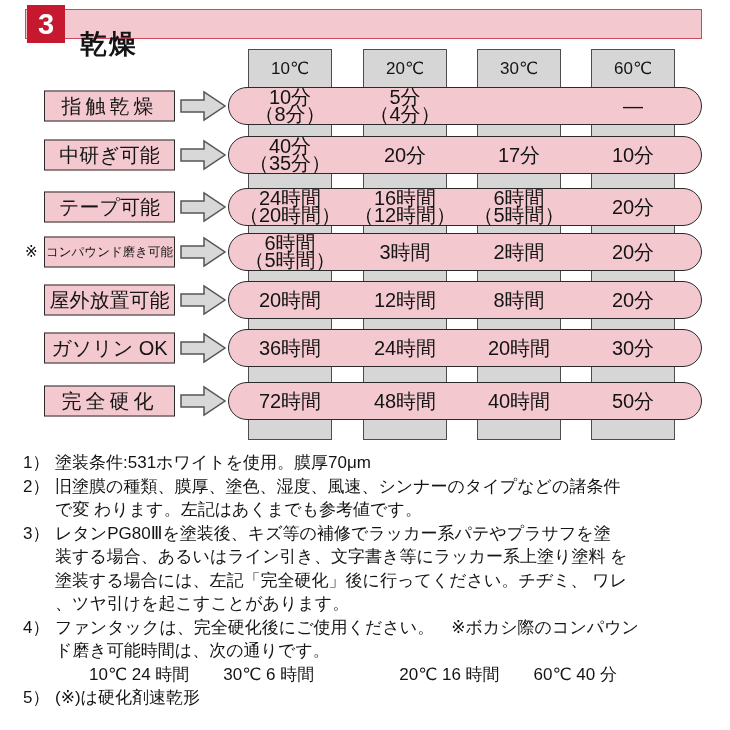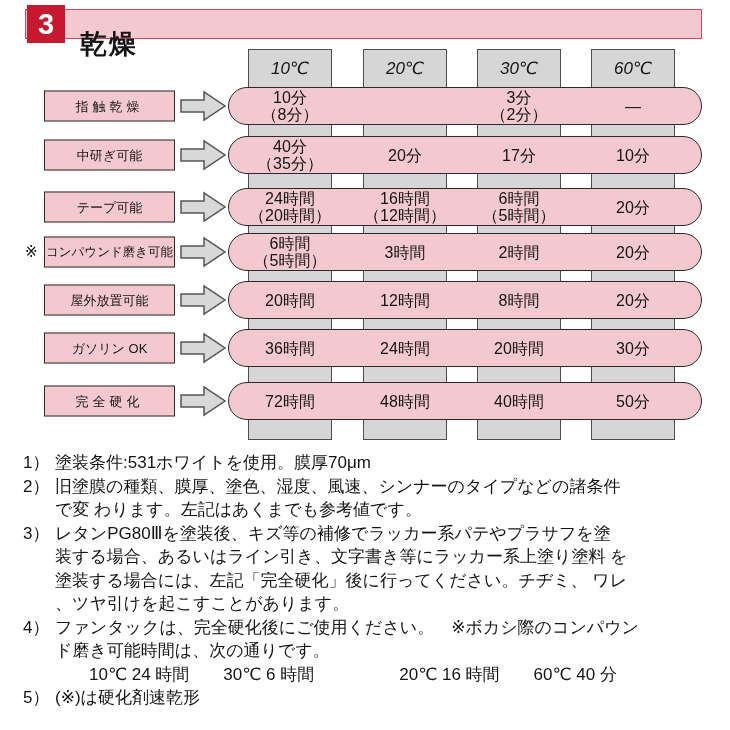--- a/index.html
+++ b/index.html
@@ -19,7 +19,7 @@
   
   .col { position:absolute; top:49px; width:84px; height:391px;
     background:#d6d6d6; border:1px solid #4d4d4d; z-index:1; }
-  .temp { padding-top:8px; text-align:center; font-size:17px;font-style:italic; }
+  .temp { padding-top:8px; text-align:center; font-size:17px; }
 
   
   .row { position:absolute; left:0; width:730px; height:38px; z-index:2; }

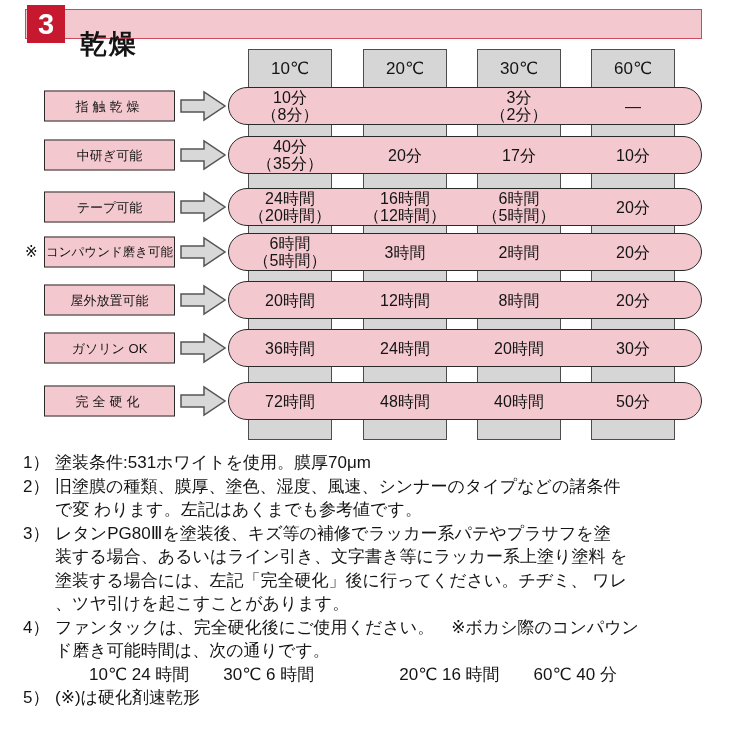--- a/index.html
+++ b/index.html
@@ -27,7 +27,7 @@
     font-size:15px; }
   .rowlabel { position:absolute; left:44px; top:50%; transform:translateY(-50%);
     width:131px; height:31px; background:#f3c9cf; border:1.5px solid #2a2a2a;
-    display:flex; align-items:center; justify-content:center; font-size:13px; }
+    display:flex; align-items:center; justify-content:center; font-size:20px; }
   .rowlabel.spaced { letter-spacing:4px; }
   .rowlabel.narrow { font-size:12.5px; }
   .arrow { position:absolute; left:180px; top:50%; transform:translateY(-50%); }

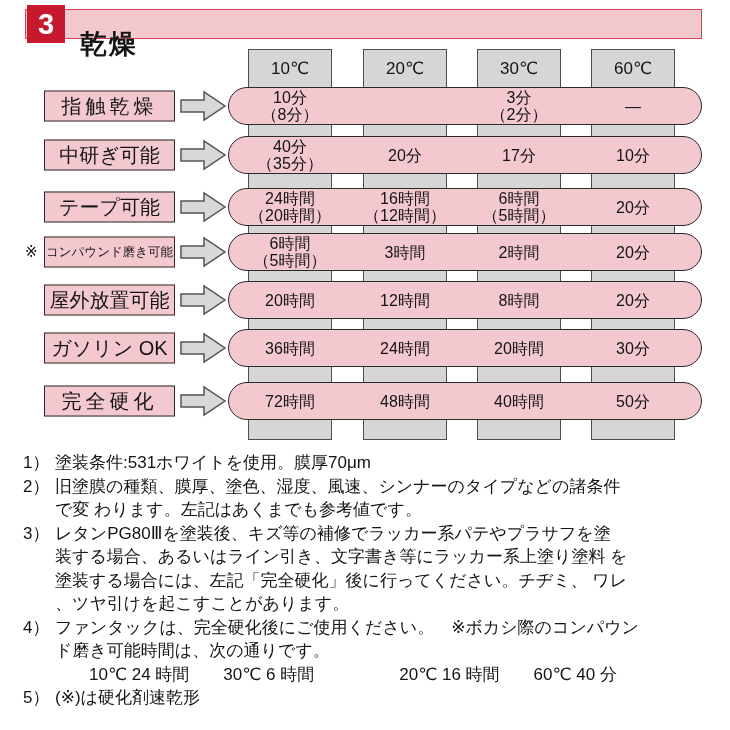--- a/index.html
+++ b/index.html
@@ -35,7 +35,7 @@
     background:#f3c9cf; border:1.5px solid #2a2a2a; border-radius:19px; }
   .cell { position:absolute; top:0; height:100%; width:120px; display:flex;
     flex-direction:column; align-items:center; justify-content:center;
-    font-size:16px; line-height:17px; text-align:center; }
+    font-size:20px; line-height:17px; text-align:center; }
   .cell .sub:empty { display:none; }
   .c0{left:1px} .c1{left:116px} .c2{left:230px} .c3{left:344px}
 

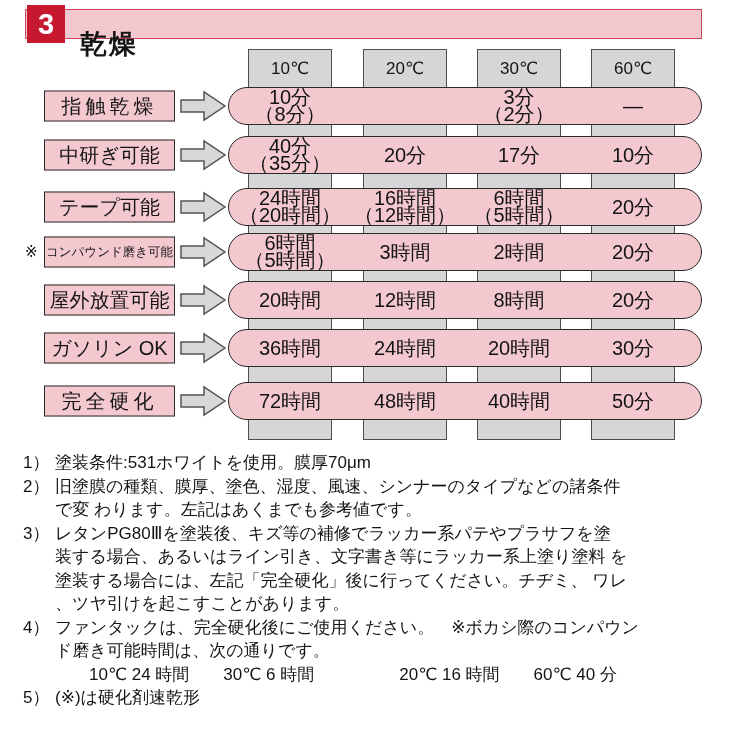--- a/index.html
+++ b/index.html
@@ -79,6 +79,10 @@
           <span class="main">10分</span>
           <span class="sub">（8分）</span>
         </div>
+      <div class="cell c1">
+          <span class="main">5分</span>
+          <span class="sub">（4分）</span>
+        </div>
       <div class="cell c2">
           <span class="main">3分</span>
           <span class="sub">（2分）</span>

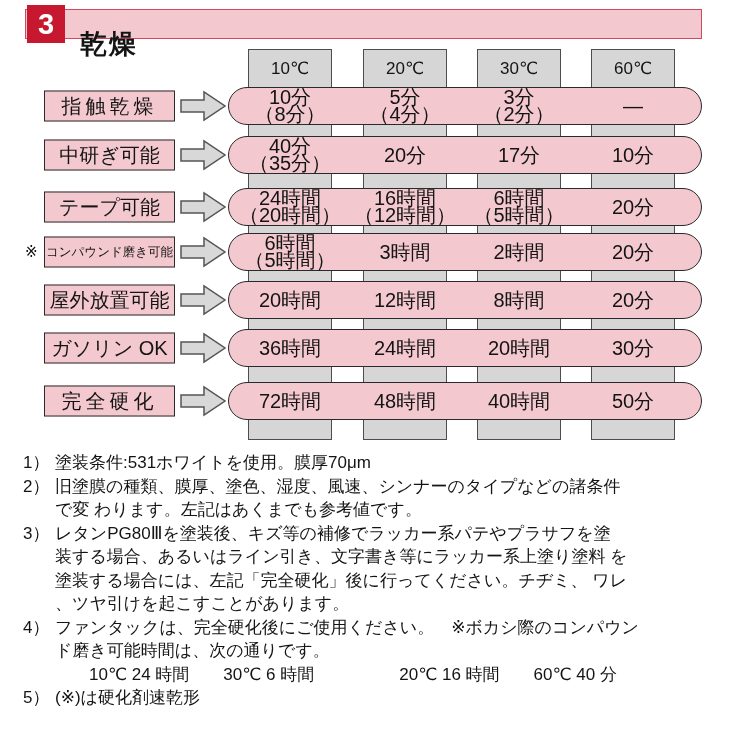--- a/index.html
+++ b/index.html
@@ -83,10 +83,6 @@
           <span class="main">5分</span>
           <span class="sub">（4分）</span>
         </div>
-      <div class="cell c2">
-          <span class="main">3分</span>
-          <span class="sub">（2分）</span>
-        </div>
       <div class="cell c3">
           <span class="main">—</span>
         </div>

